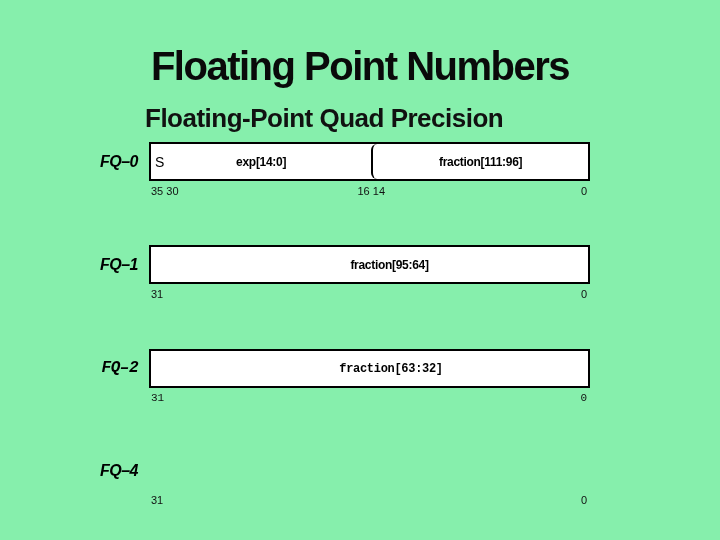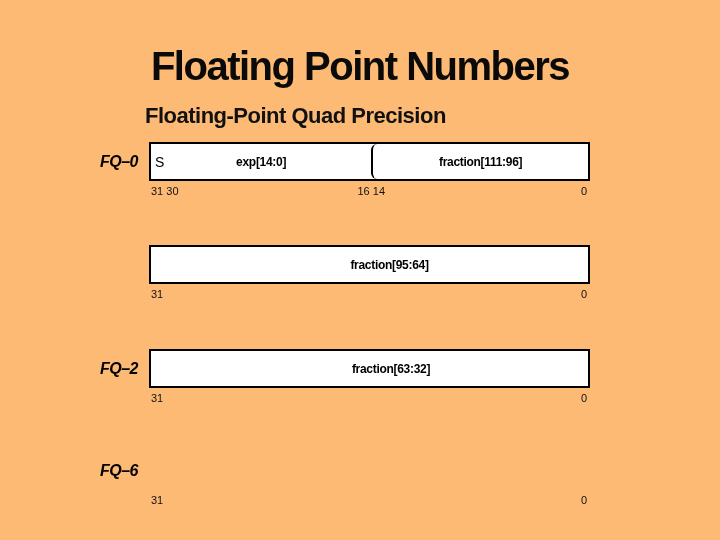--- a/index.html
+++ b/index.html
@@ -11,7 +11,7 @@
     position: relative;
     width: 720px;
     height: 540px;
-    background: #fdba74;
+    background: #86efac;
     color: #000000;
     font-family: "Liberation Sans", sans-serif;
     overflow: hidden;

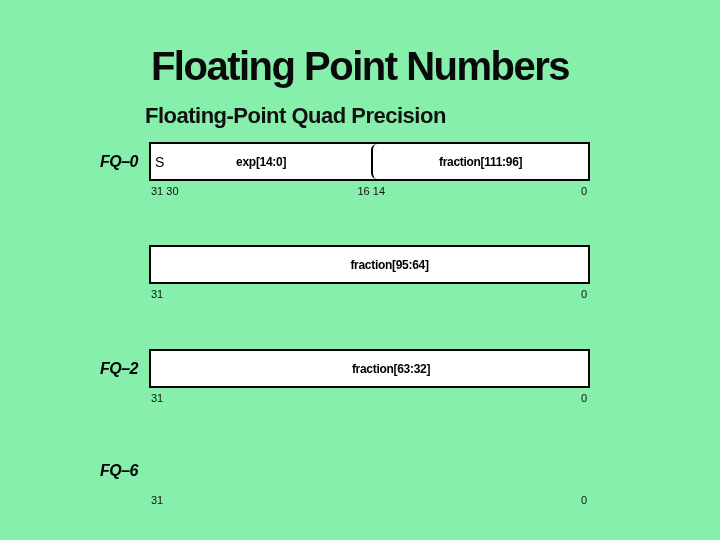--- a/index.html
+++ b/index.html
@@ -33,7 +33,7 @@
     position: absolute;
     left: 145px;
     top: 103px;
-    font-size: 22px;
+    font-size: 26px;
     line-height: 1.2;
     font-weight: 700;
     letter-spacing: -0.5px;

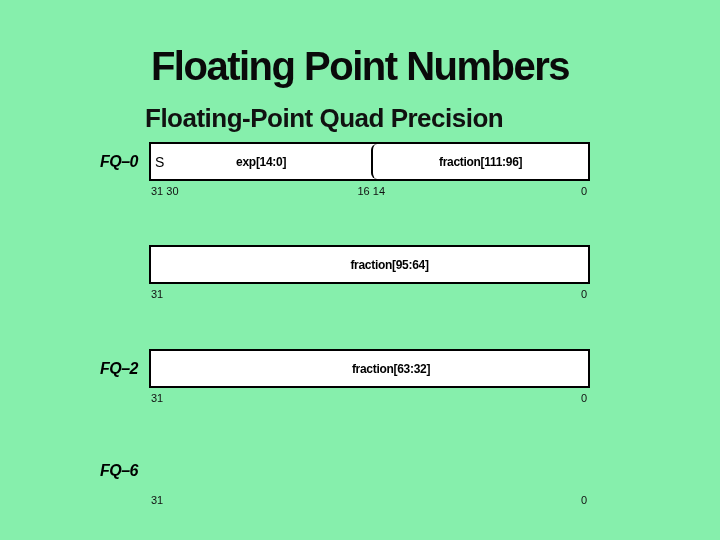--- a/index.html
+++ b/index.html
@@ -128,7 +128,7 @@
           </div>
         </div>
         <div class="bit-ruler">
-          <span class="bit-mark left">31 30</span>
+          <span class="bit-mark left">35 30</span>
           <span class="bit-mark center" style="left: 50.4%;">16 14</span>
           <span class="bit-mark right">0</span>
         </div>

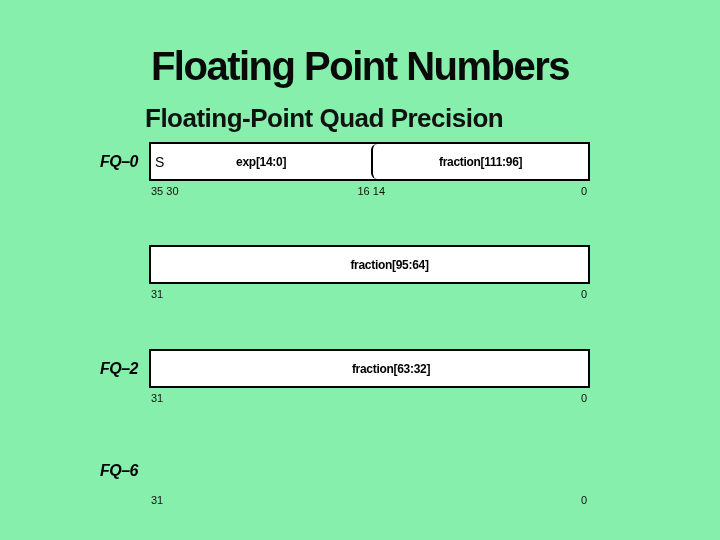--- a/index.html
+++ b/index.html
@@ -134,6 +134,7 @@
         </div>
       </div>
       <div class="row" style="top: 245px;">
+        <div class="row-label">FQ–1</div>
         <div class="word-box">
           <div class="compartment" style="width: 100%; padding-left: 40px;">
             <span class="field-text">fraction[95:64]</span>

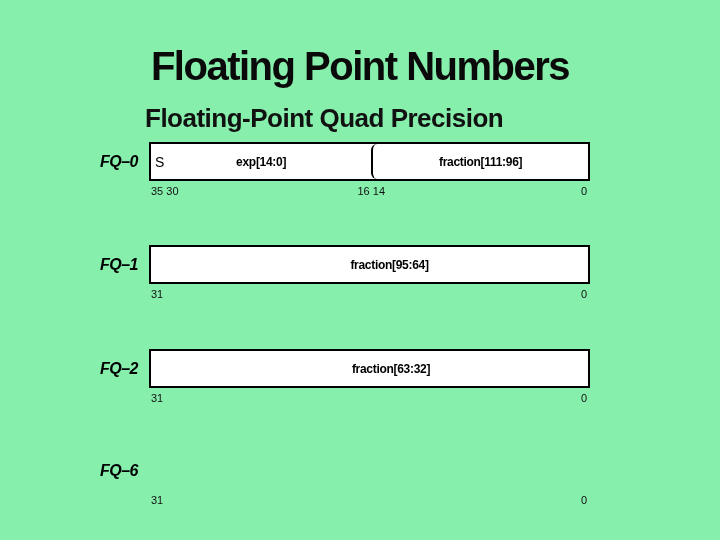--- a/index.html
+++ b/index.html
@@ -145,7 +145,7 @@
           <span class="bit-mark right">0</span>
         </div>
       </div>
-      <div class="row" style="top: 349px;">
+      <div class="row" style="top: 349px; font-family: Liberation Mono, monospace;">
         <div class="row-label">FQ–2</div>
         <div class="word-box">
           <div class="compartment" style="width: 100%; padding-left: 43px;">

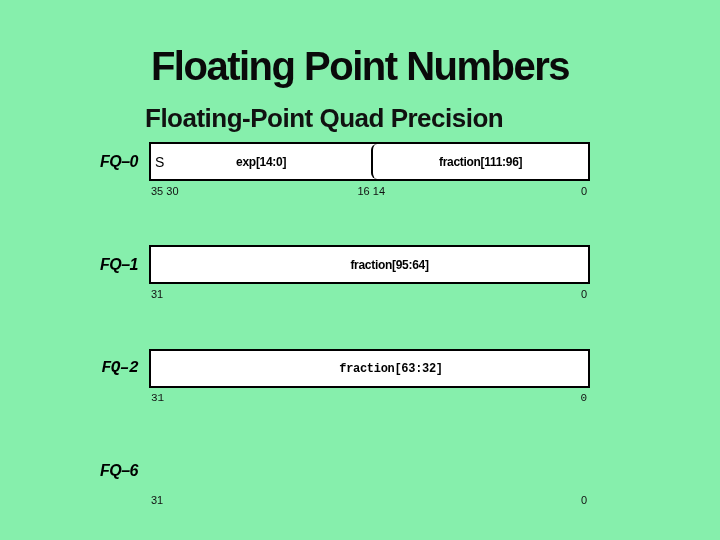--- a/index.html
+++ b/index.html
@@ -158,7 +158,7 @@
         </div>
       </div>
       <div class="row" style="top: 451px;">
-        <div class="row-label">FQ–6</div>
+        <div class="row-label">FQ–4</div>
         <div class="bit-ruler">
           <span class="bit-mark left">31</span>
           <span class="bit-mark right">0</span>

